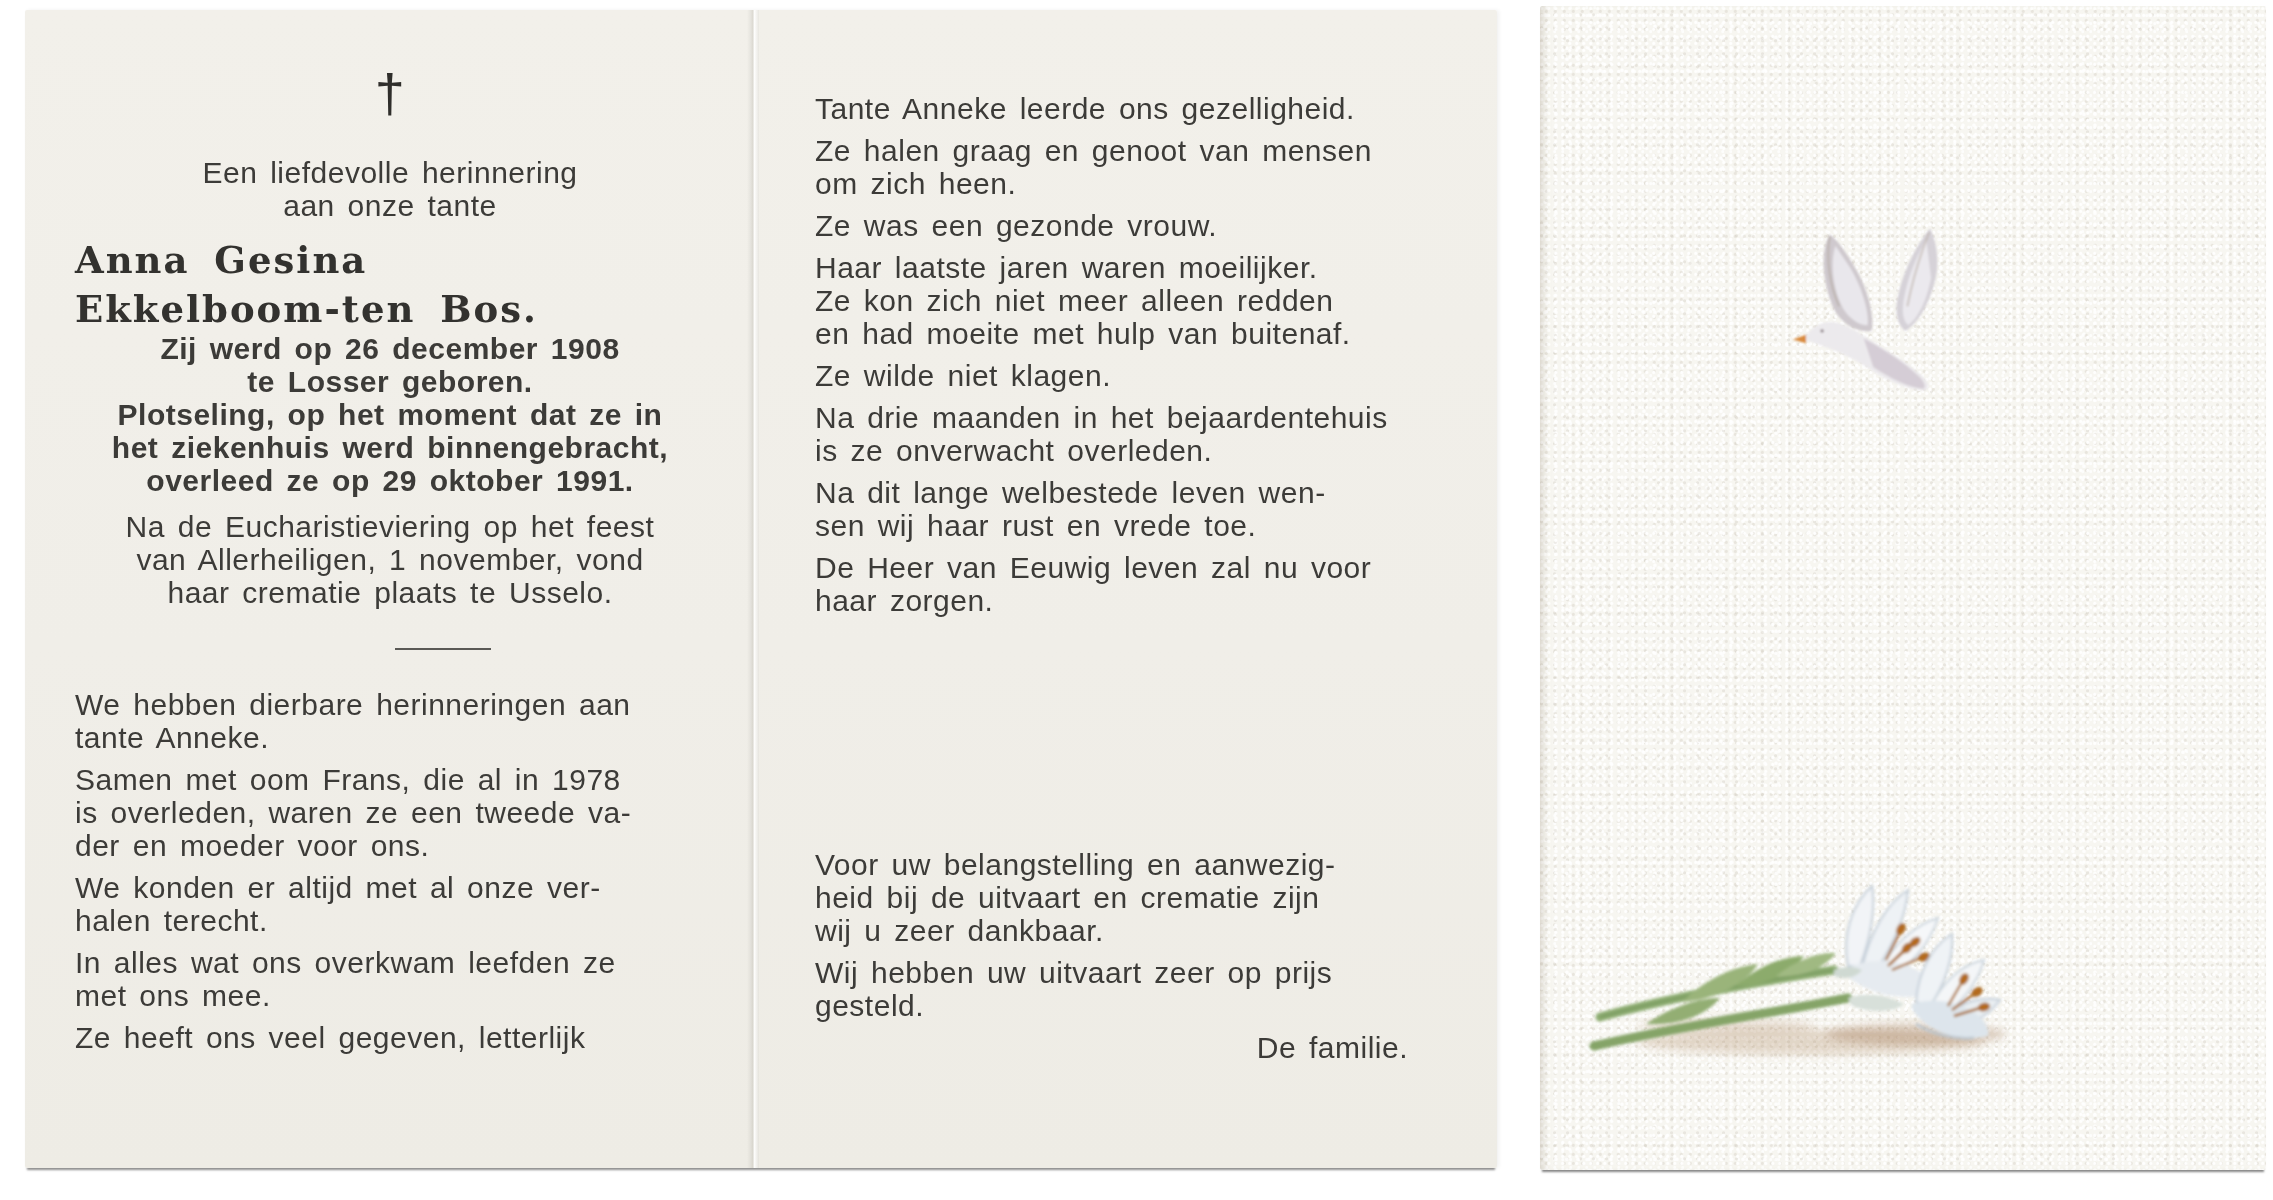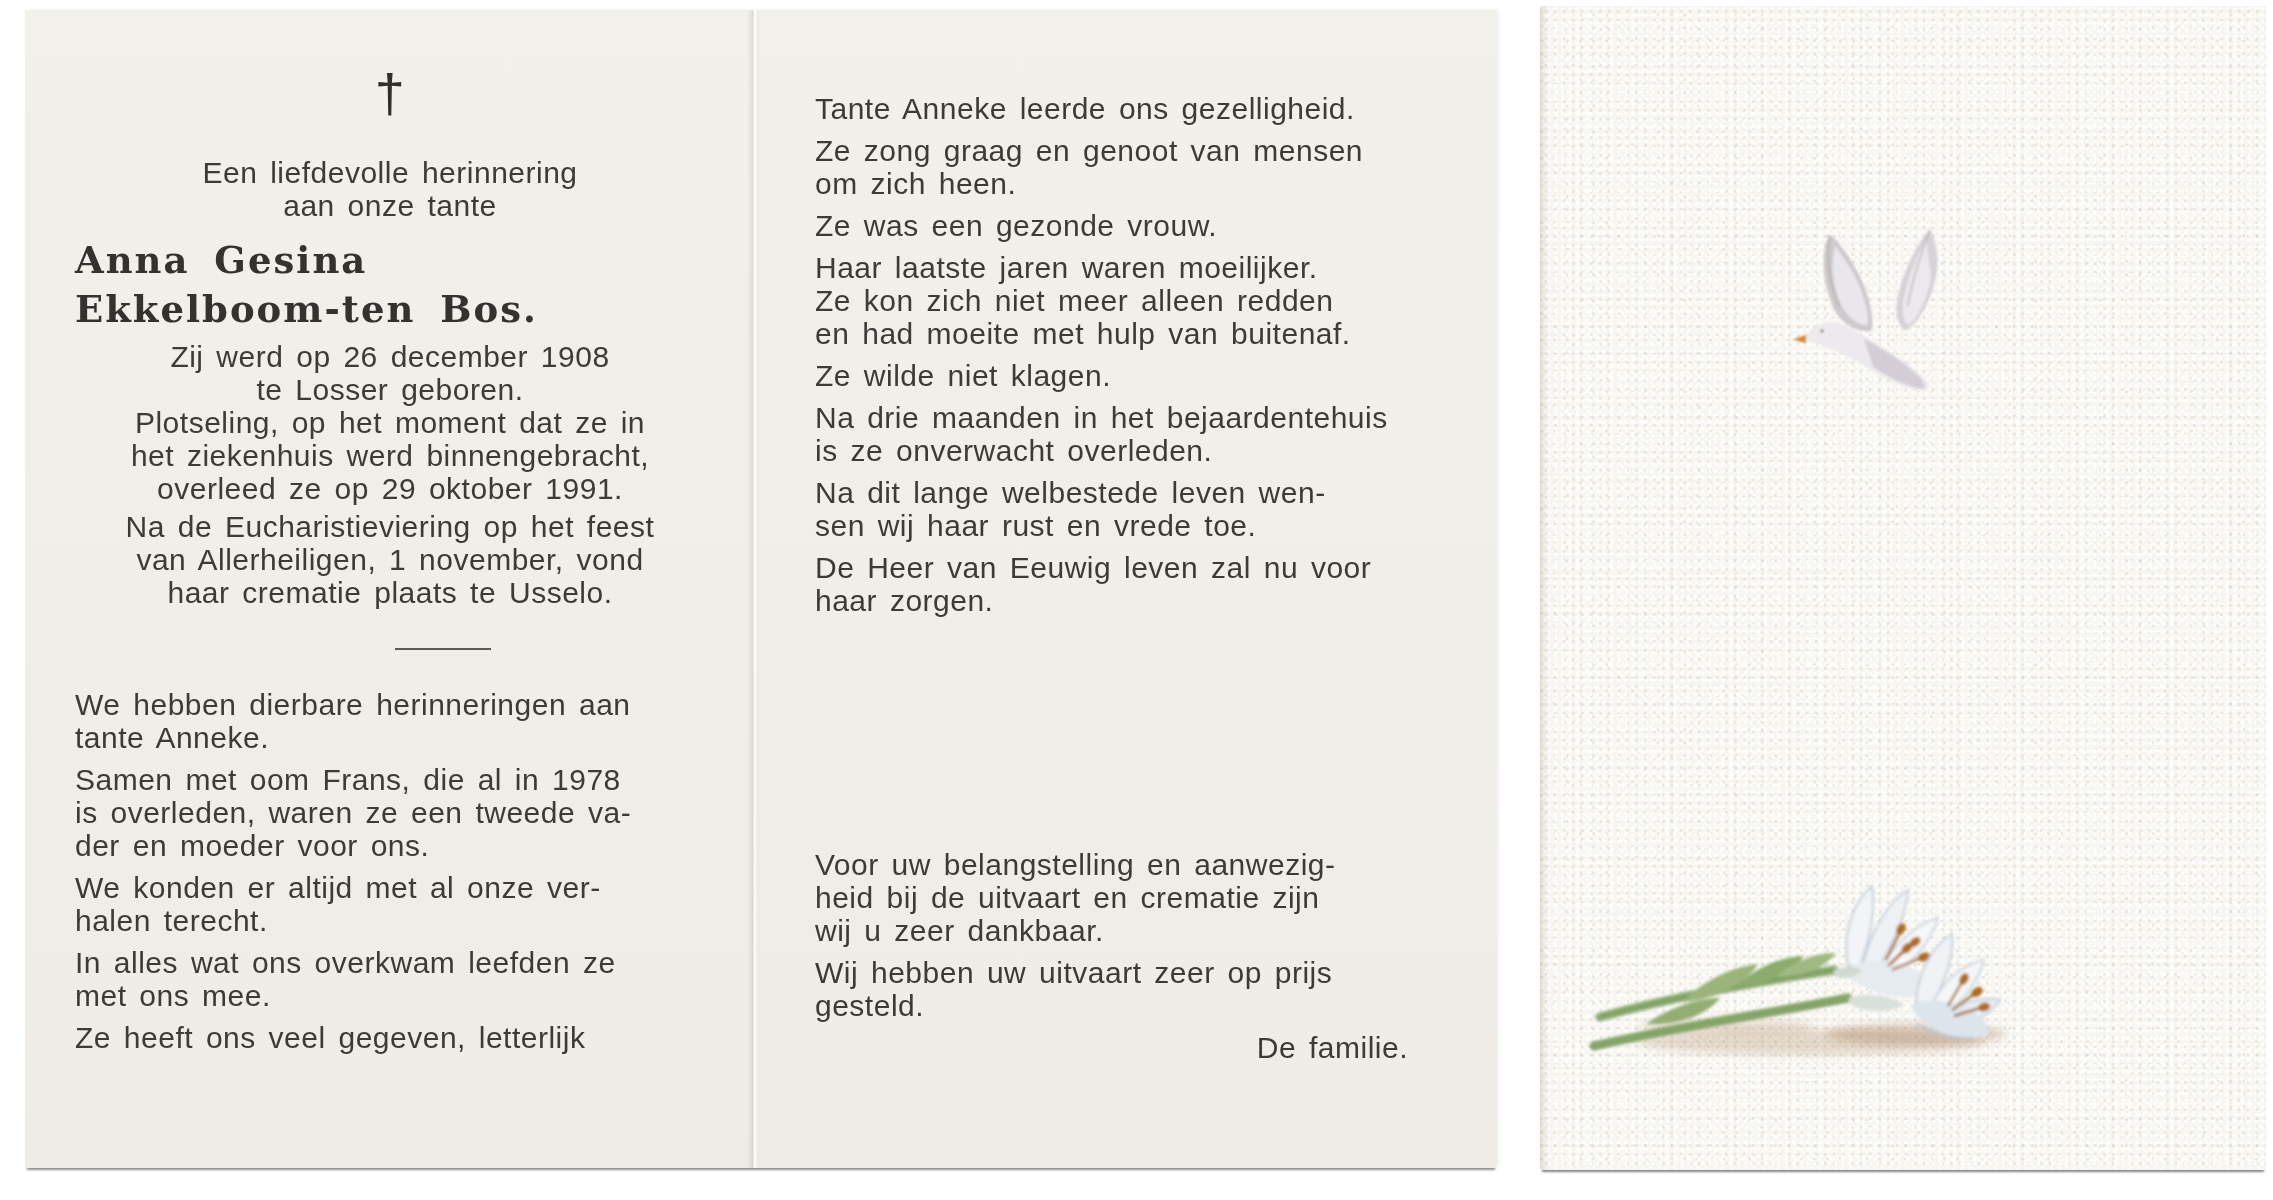--- a/index.html
+++ b/index.html
@@ -109,7 +109,7 @@
             <div class="line">Tante Anneke leerde ons gezelligheid.</div>
           </div>
           <div class="para">
-            <div class="line">Ze zong graag en genoot van mensen</div>
+            <div class="line">Ze halen graag en genoot van mensen</div>
             <div class="line">om zich heen.</div>
           </div>
           <div class="para">

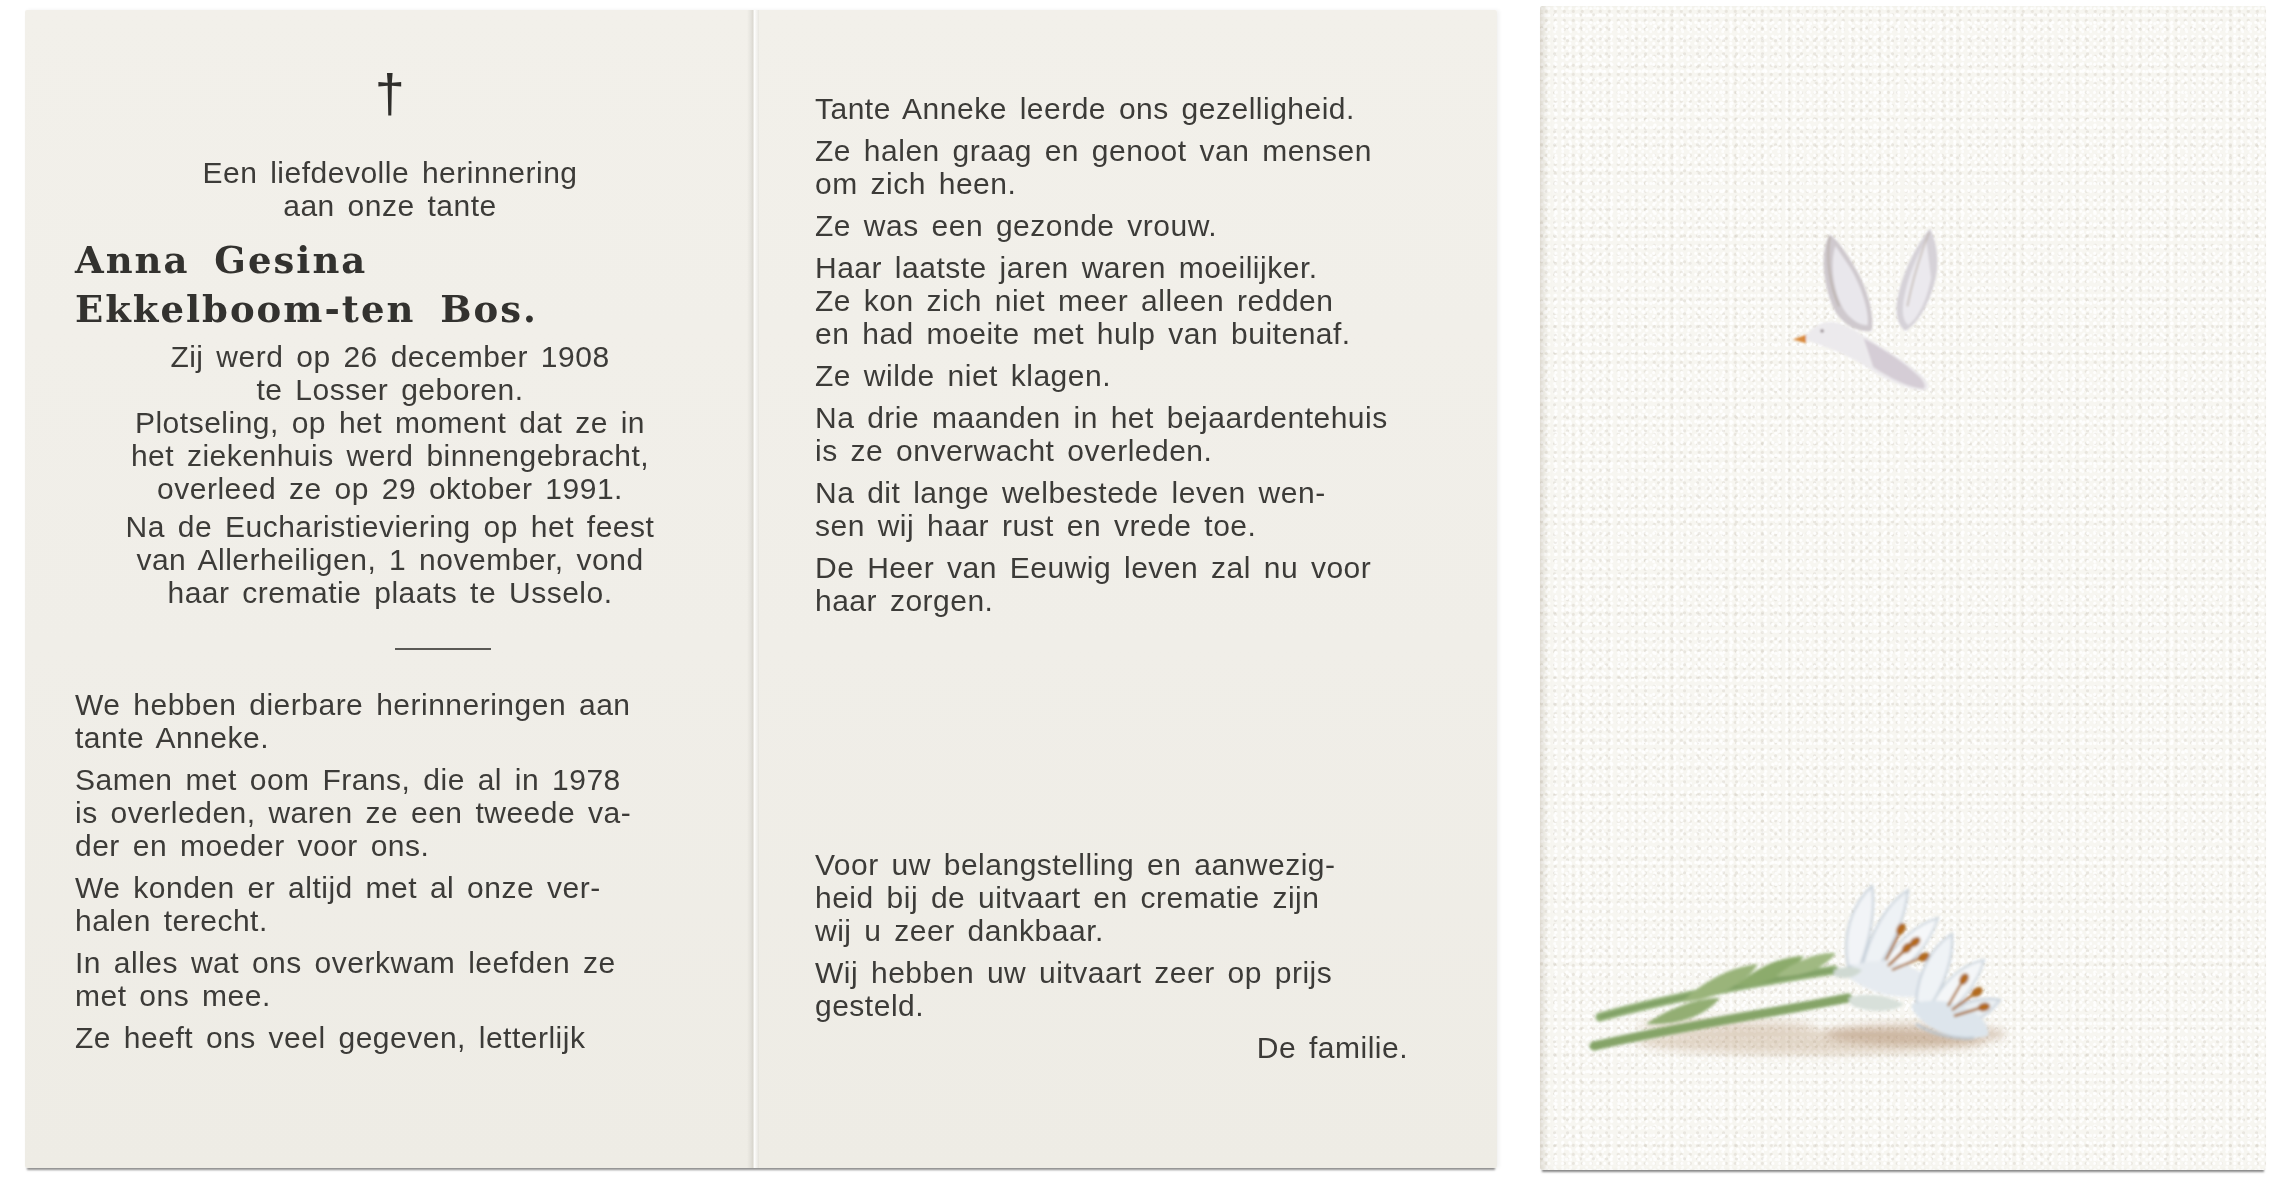--- a/index.html
+++ b/index.html
@@ -63,7 +63,7 @@
           <div class="line">Ekkelboom-ten Bos.</div>
         </div>
 
-      <div class="block centered" style="top:330px;">
+      <div class="block centered" style="top:322px;font-weight:bold;">
           <div class="line">Zij werd op 26 december 1908</div>
           <div class="line">te Losser geboren.</div>
           <div class="line">Plotseling, op het moment dat ze in</div>

